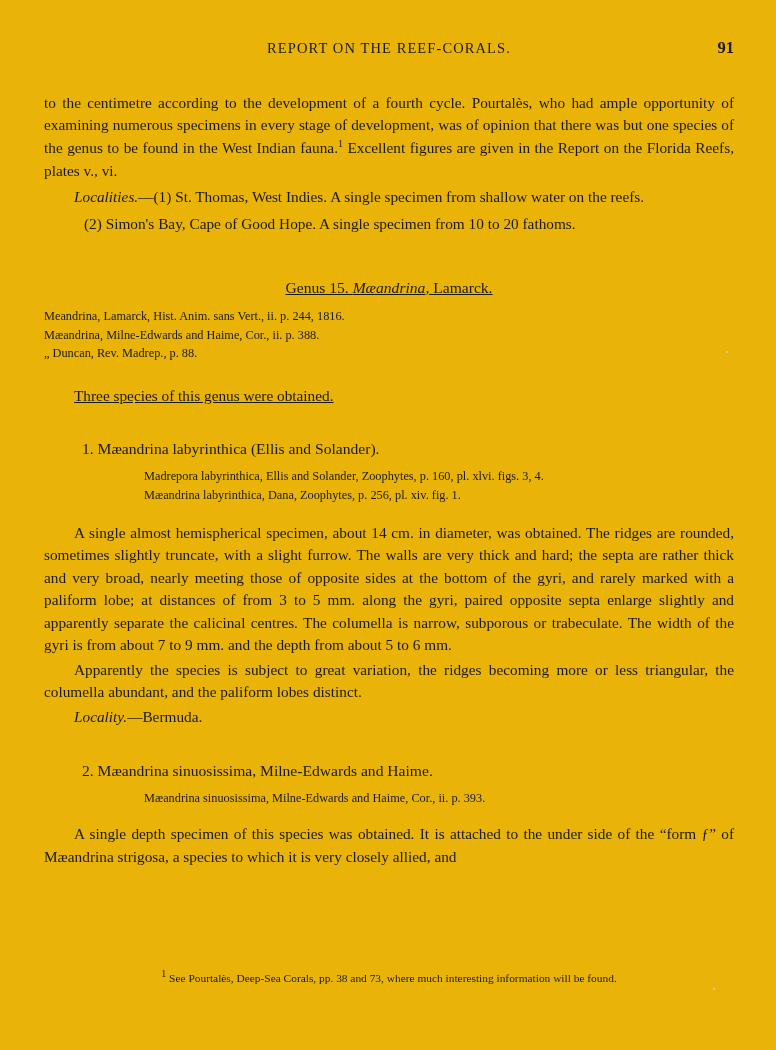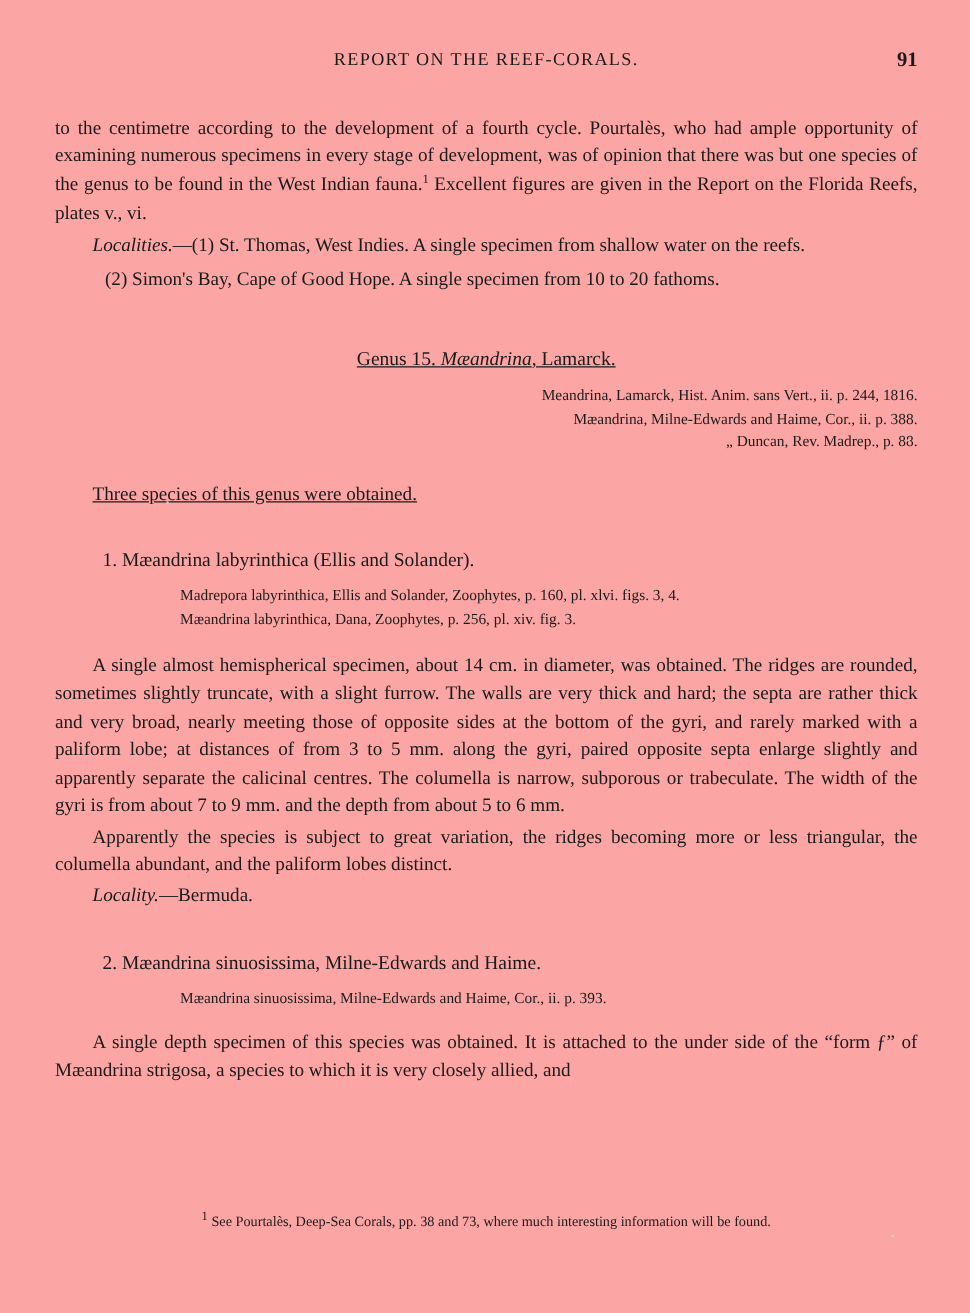--- a/index.html
+++ b/index.html
@@ -20,7 +20,7 @@
     left: 0; top: 0;
     width: 776px;
     height: 1050px;
-    background: #fca5a5;
+    background: #eab308;
   }
   .content {
     position: absolute;

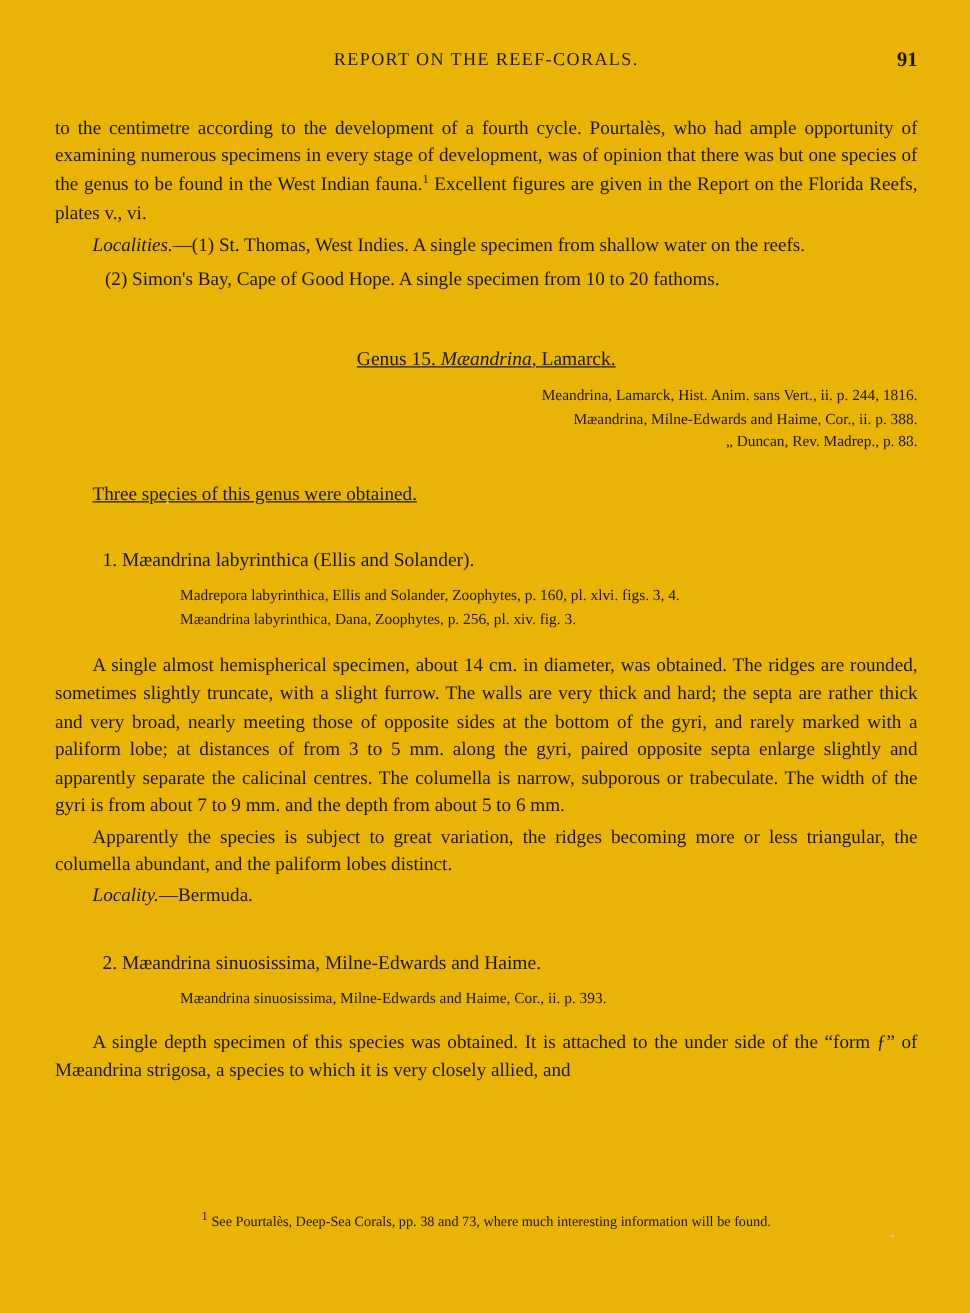--- a/index.html
+++ b/index.html
@@ -89,7 +89,7 @@
     margin-top: 10px;
     font-size: 12.3px;
     line-height: 1.52;
-    text-align: right;
+    text-align: left;
   }
   .refs .ref-line {
     display: block;

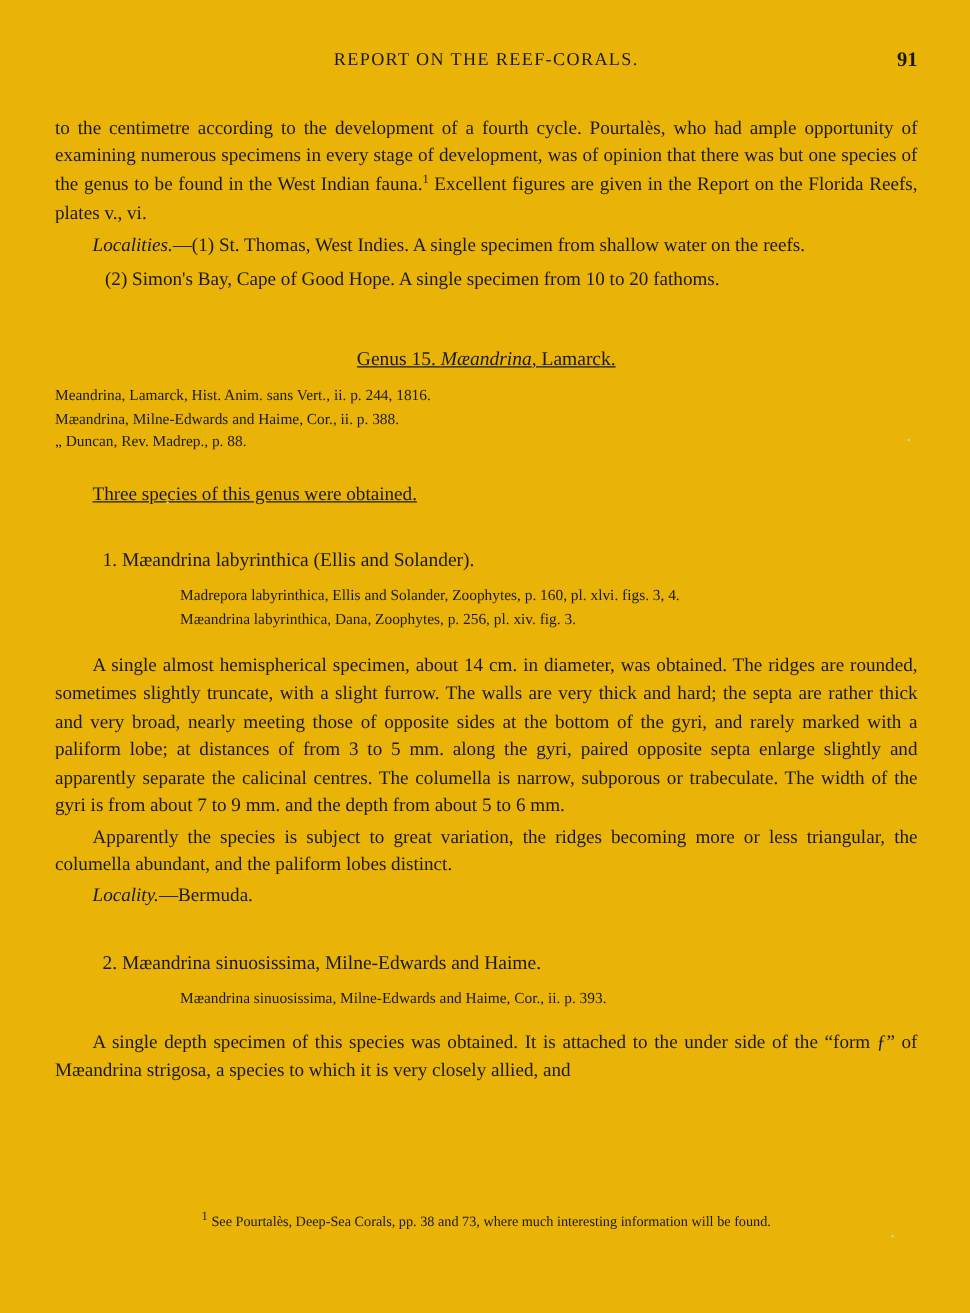--- a/index.html
+++ b/index.html
@@ -165,7 +165,7 @@
 
     <div class="species-refs">
       <span class="ref-line">Madrepora labyrinthica, Ellis and Solander, Zoophytes, p. 160, pl. xlvi. figs. 3, 4.</span>
-      <span class="ref-line">Mæandrina labyrinthica, Dana, Zoophytes, p. 256, pl. xiv. fig. 3.</span>
+      <span class="ref-line">Mæandrina labyrinthica, Dana, Zoophytes, p. 256, pl. xiv. fig. 1.</span>
     </div>
 
     <div class="body-block" style="margin-top:17px;">

